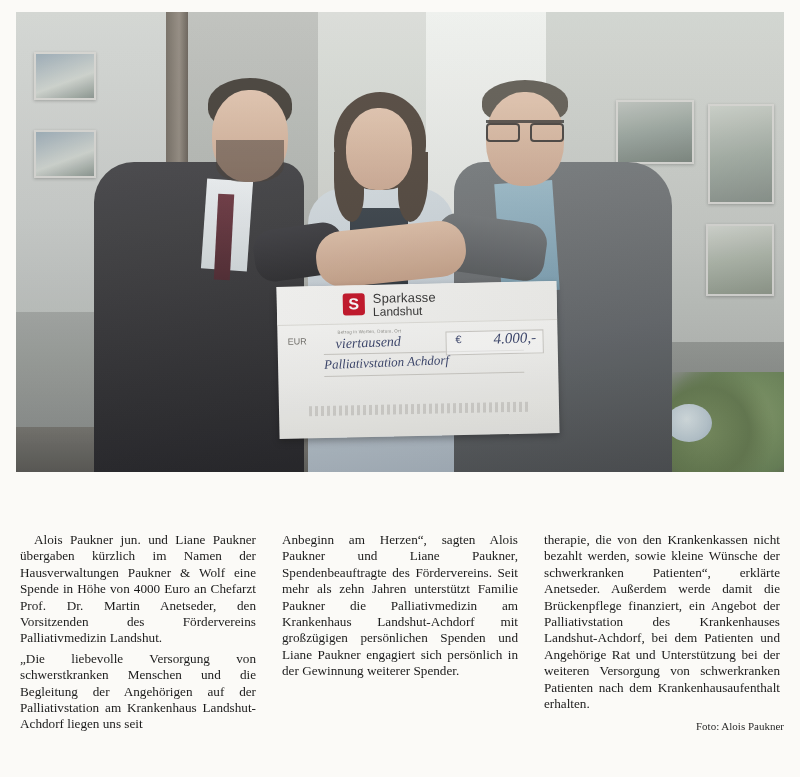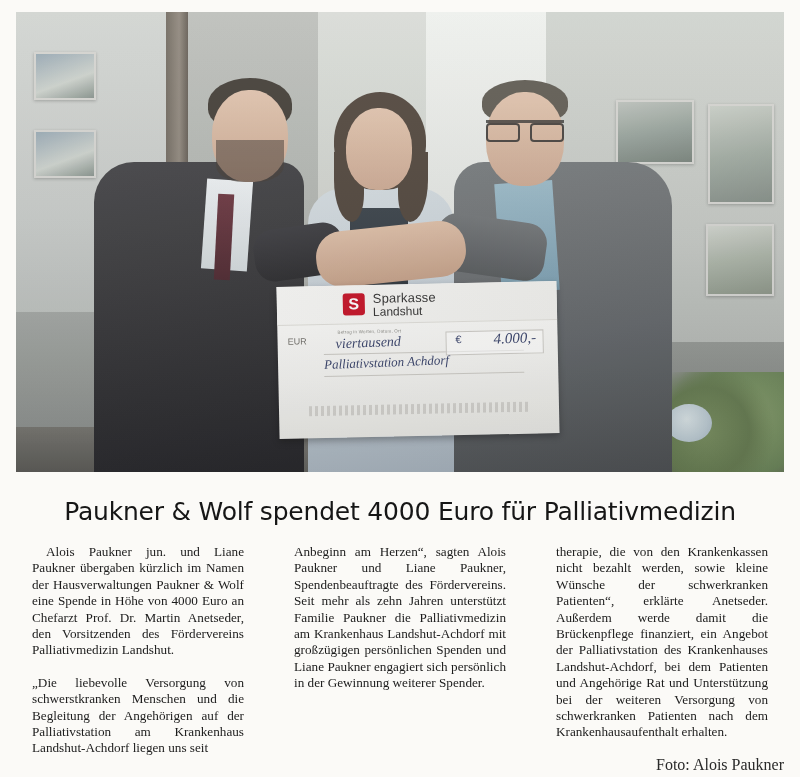--- a/index.html
+++ b/index.html
@@ -424,7 +424,6 @@
     </div>
   </div>
 
-  <h1 class="headline">Paukner &amp; Wolf spendet 4000 Euro für Palliativmedizin</h1>
 
   <div class="article">
 

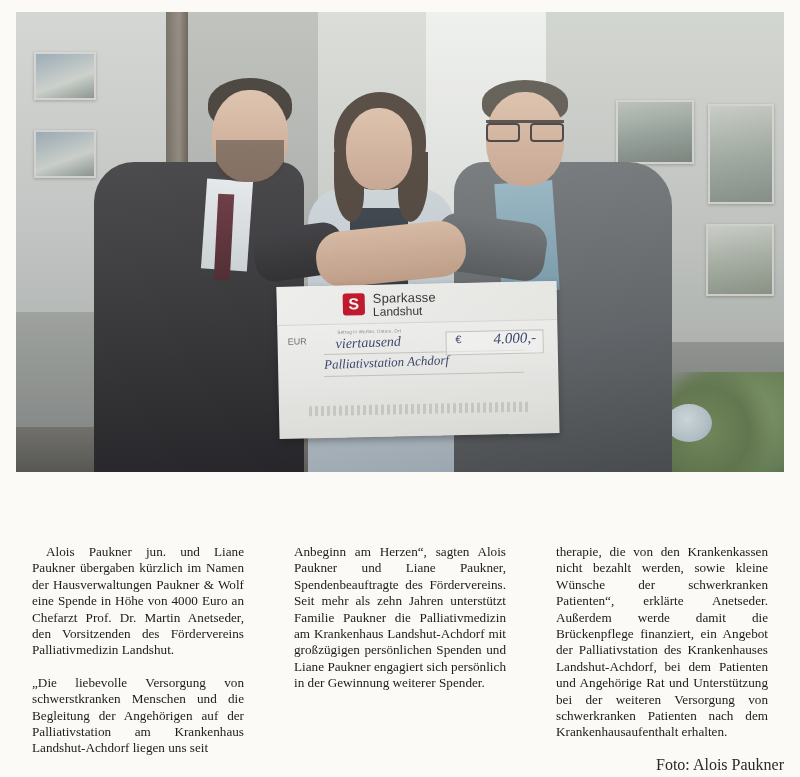--- a/index.html
+++ b/index.html
@@ -333,7 +333,7 @@
     color: #1b1b1b;
     hyphens: manual;
   }
-  .col p { margin: 16px; }
+  .col p { margin: 4px; }
   .col p + p { margin-top: 0; }
   .indent { text-indent: 14px; }
   .credit {

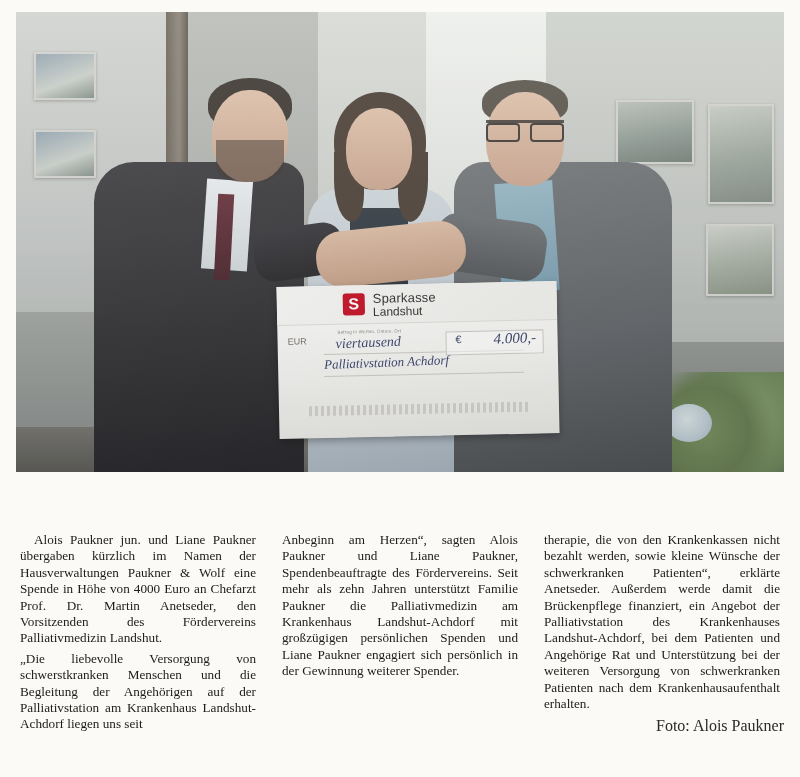--- a/index.html
+++ b/index.html
@@ -339,7 +339,7 @@
   .credit {
     margin-top: 6px;
     text-align: right;
-    font-size: 16px;
+    font-size: 11px;
     color: #2a2a2a;
   }
 </style>

